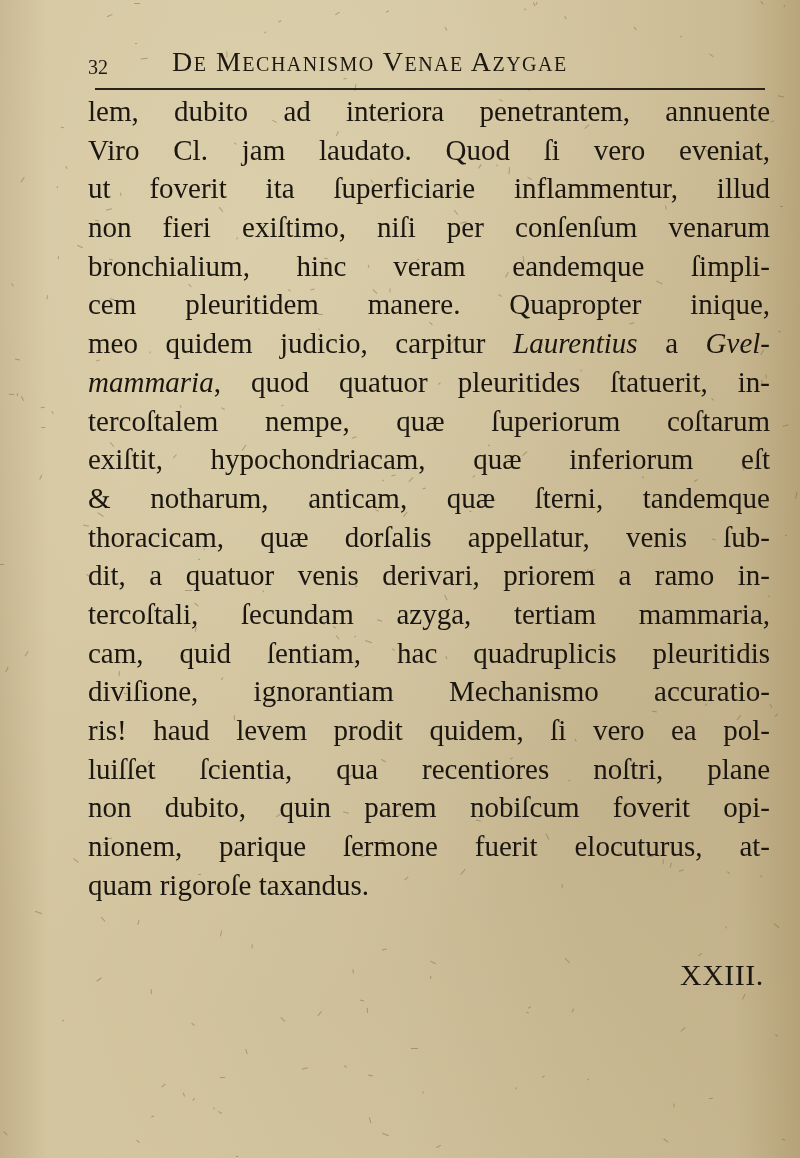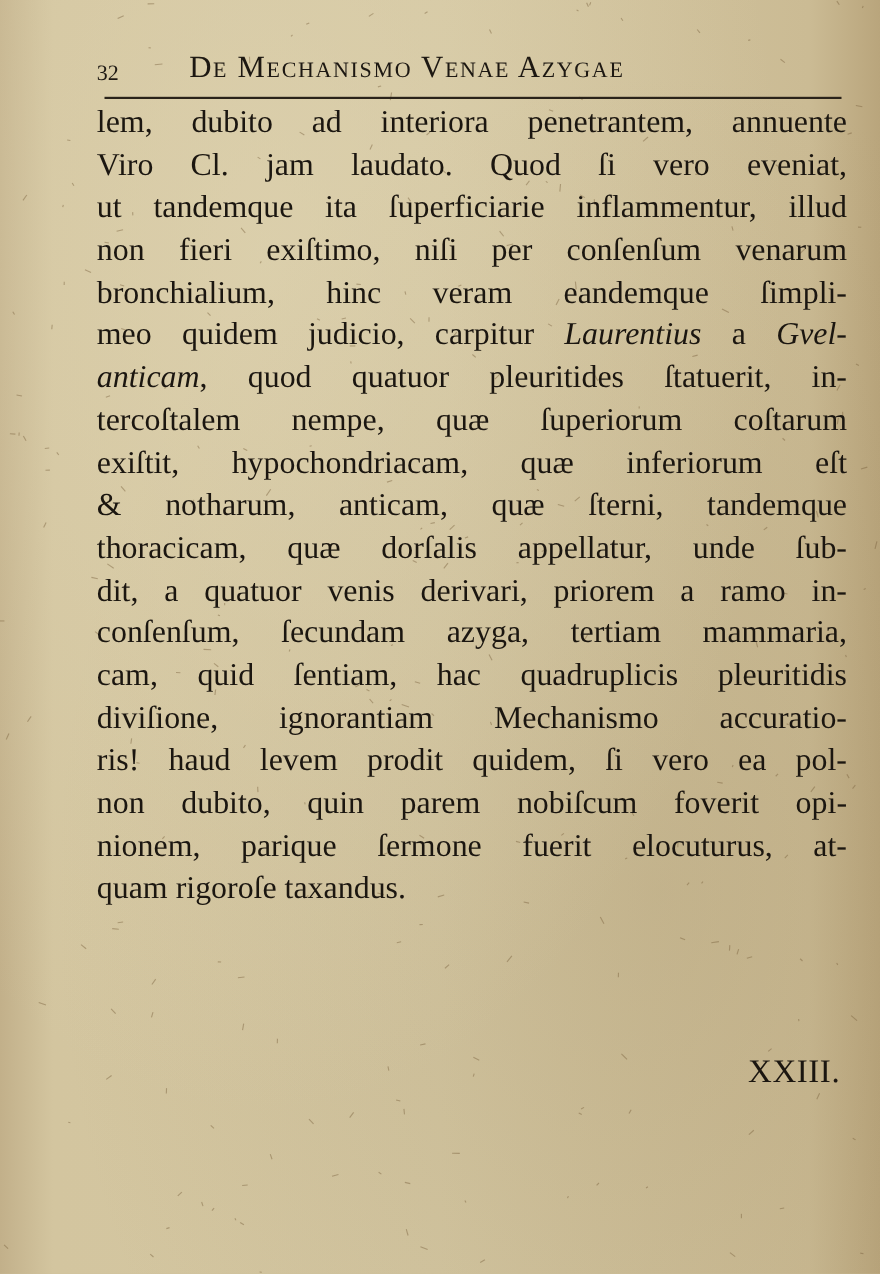--- a/index.html
+++ b/index.html
@@ -374,7 +374,7 @@
 <div class="text-block">
   <div class="line"><span>lem, dubito ad interiora penetrantem, annuente</span></div>
   <div class="line"><span>Viro Cl. jam laudato.  Quod ſi vero eveniat,</span></div>
-  <div class="line"><span>ut tandemque ita ſuperficiarie inflammentur, illud</span></div>
+  <div class="line"><span>ut foverit ita ſuperficiarie inflammentur, illud</span></div>
   <div class="line"><span>non fieri exiſtimo, niſi per conſenſum venarum</span></div>
   <div class="line"><span>bronchialium, hinc veram eandemque ſimpli-</span></div>
   <div class="line">

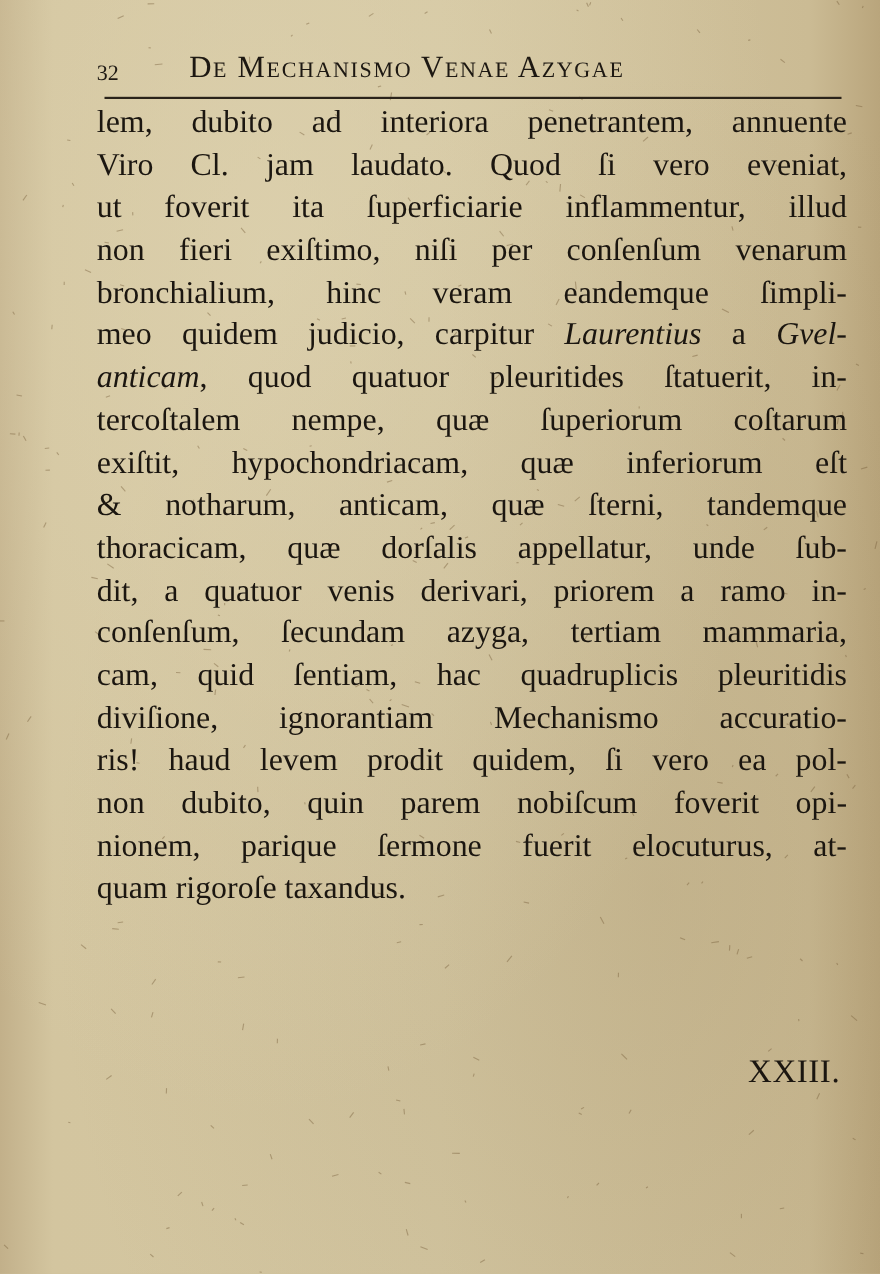--- a/index.html
+++ b/index.html
@@ -377,6 +377,7 @@
   <div class="line"><span>ut foverit ita ſuperficiarie inflammentur, illud</span></div>
   <div class="line"><span>non fieri exiſtimo, niſi per conſenſum venarum</span></div>
   <div class="line"><span>bronchialium, hinc veram eandemque ſimpli-</span></div>
+  <div class="line"><span>cem pleuritidem manere.  Quapropter inique,</span></div>
   <div class="line">
     <span>meo quidem judicio, carpitur </span><span class="it">Laurentius</span><span> a </span><span class="it">Gvel-</span>
   </div>

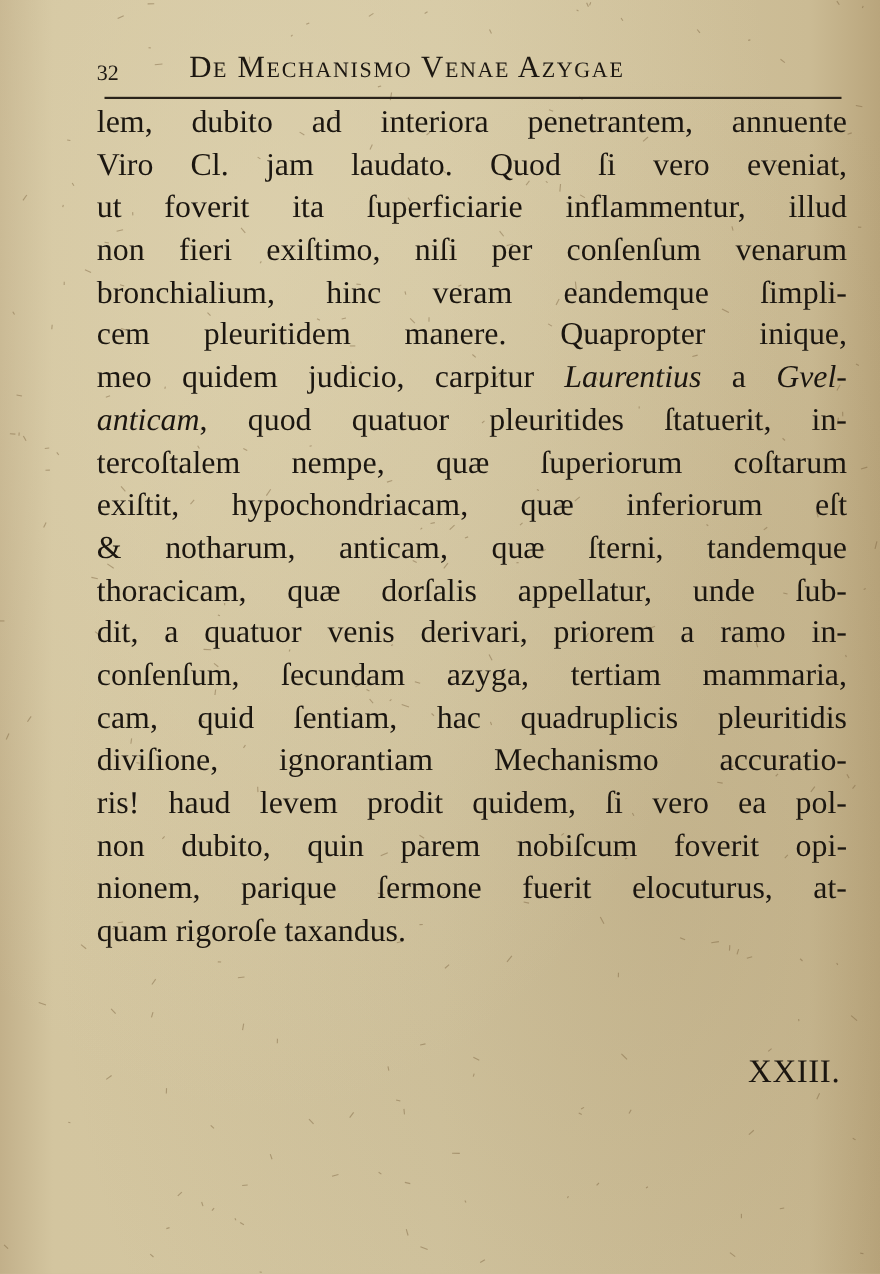--- a/index.html
+++ b/index.html
@@ -382,7 +382,7 @@
     <span>meo quidem judicio, carpitur </span><span class="it">Laurentius</span><span> a </span><span class="it">Gvel-</span>
   </div>
   <div class="line">
-    <span class="it">anticam</span><span>, quod quatuor pleuritides ſtatuerit, in-</span>
+    <span class="it">mammaria</span><span>, quod quatuor pleuritides ſtatuerit, in-</span>
   </div>
   <div class="line"><span>tercoſtalem nempe, quæ ſuperiorum coſtarum</span></div>
   <div class="line"><span>exiſtit, hypochondriacam, quæ inferiorum eſt</span></div>

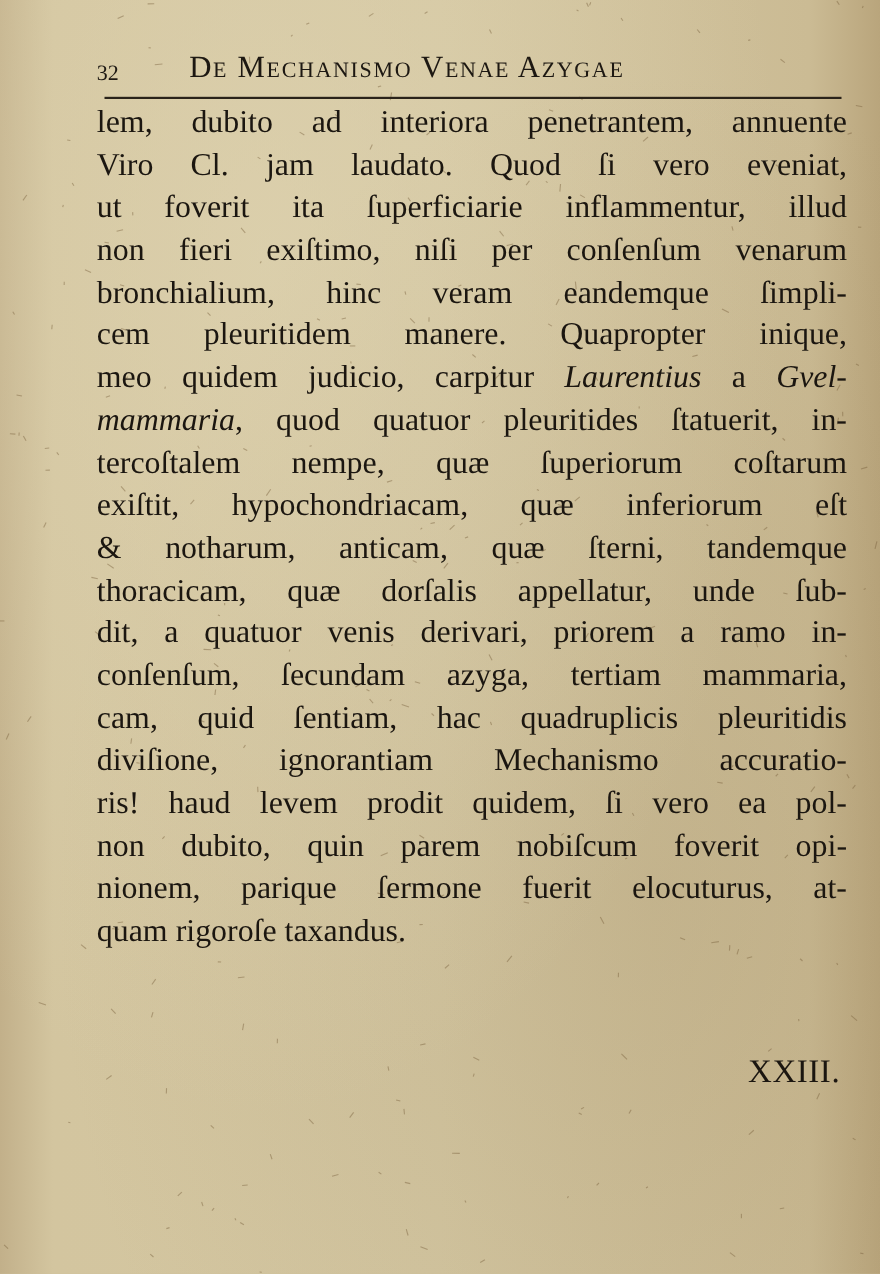--- a/index.html
+++ b/index.html
@@ -387,7 +387,7 @@
   <div class="line"><span>tercoſtalem nempe, quæ ſuperiorum coſtarum</span></div>
   <div class="line"><span>exiſtit, hypochondriacam, quæ inferiorum eſt</span></div>
   <div class="line"><span>&amp; notharum, anticam, quæ ſterni, tandemque</span></div>
-  <div class="line"><span>thoracicam, quæ dorſalis appellatur, unde ſub-</span></div>
+  <div class="line"><span>thoracicam, quæ dorſalis appellatur, venis ſub-</span></div>
   <div class="line"><span>dit, a quatuor venis derivari, priorem a ramo in-</span></div>
   <div class="line"><span>conſenſum, ſecundam azyga, tertiam mammaria,</span></div>
   <div class="line"><span>cam, quid ſentiam, hac quadruplicis pleuritidis</span></div>

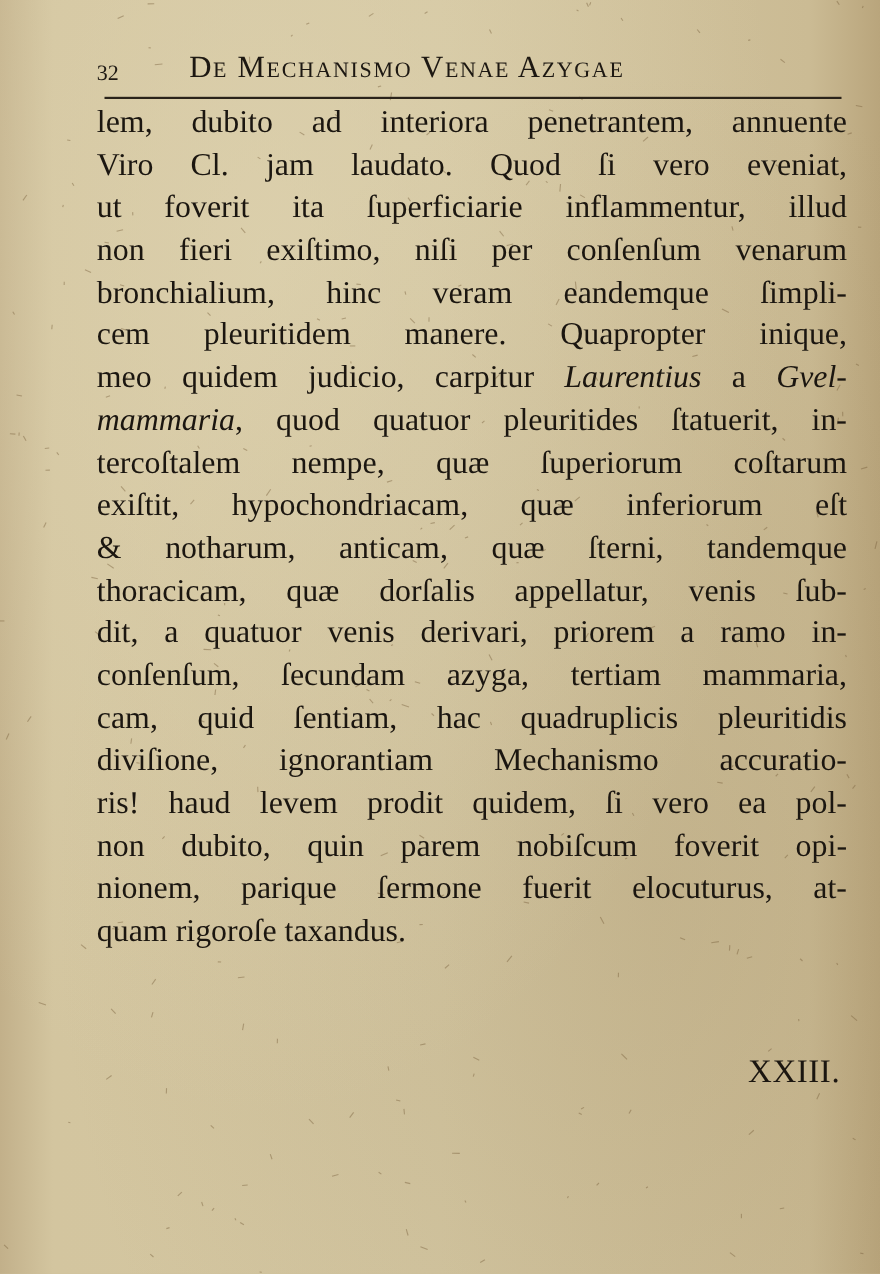--- a/index.html
+++ b/index.html
@@ -389,7 +389,7 @@
   <div class="line"><span>&amp; notharum, anticam, quæ ſterni, tandemque</span></div>
   <div class="line"><span>thoracicam, quæ dorſalis appellatur, venis ſub-</span></div>
   <div class="line"><span>dit, a quatuor venis derivari, priorem a ramo in-</span></div>
-  <div class="line"><span>conſenſum, ſecundam azyga, tertiam mammaria,</span></div>
+  <div class="line"><span>tercoſtali, ſecundam azyga, tertiam mammaria,</span></div>
   <div class="line"><span>cam, quid ſentiam, hac quadruplicis pleuritidis</span></div>
   <div class="line"><span>diviſione, ignorantiam Mechanismo accuratio-</span></div>
   <div class="line"><span>ris! haud levem prodit quidem, ſi vero ea pol-</span></div>

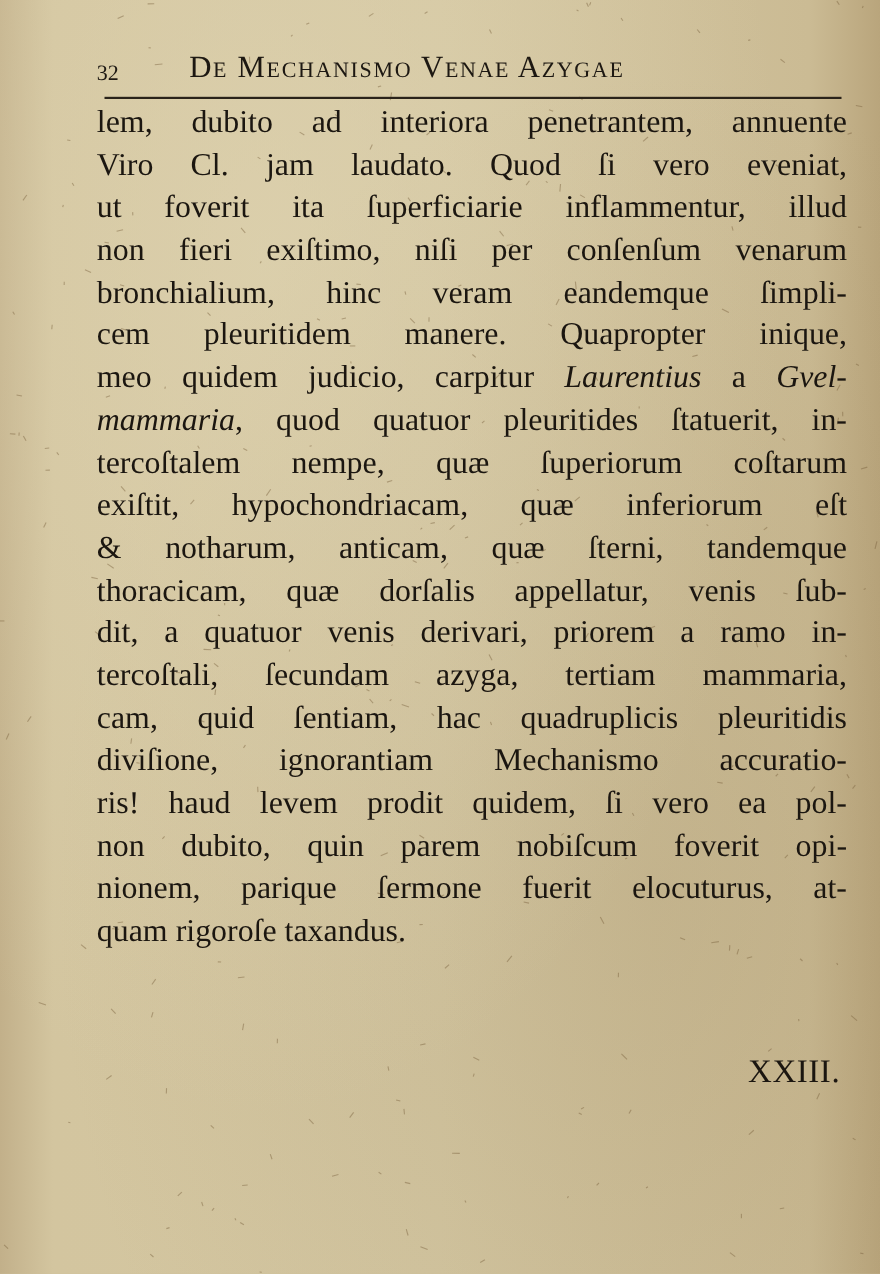--- a/index.html
+++ b/index.html
@@ -393,6 +393,7 @@
   <div class="line"><span>cam, quid ſentiam, hac quadruplicis pleuritidis</span></div>
   <div class="line"><span>diviſione, ignorantiam Mechanismo accuratio-</span></div>
   <div class="line"><span>ris! haud levem prodit quidem, ſi vero ea pol-</span></div>
+  <div class="line"><span>luiſſet ſcientia, qua recentiores noſtri, plane</span></div>
   <div class="line"><span>non dubito, quin parem nobiſcum foverit opi-</span></div>
   <div class="line"><span>nionem, parique ſermone fuerit elocuturus, at-</span></div>
   <div class="line last"><span>quam rigoroſe taxandus.</span></div>

